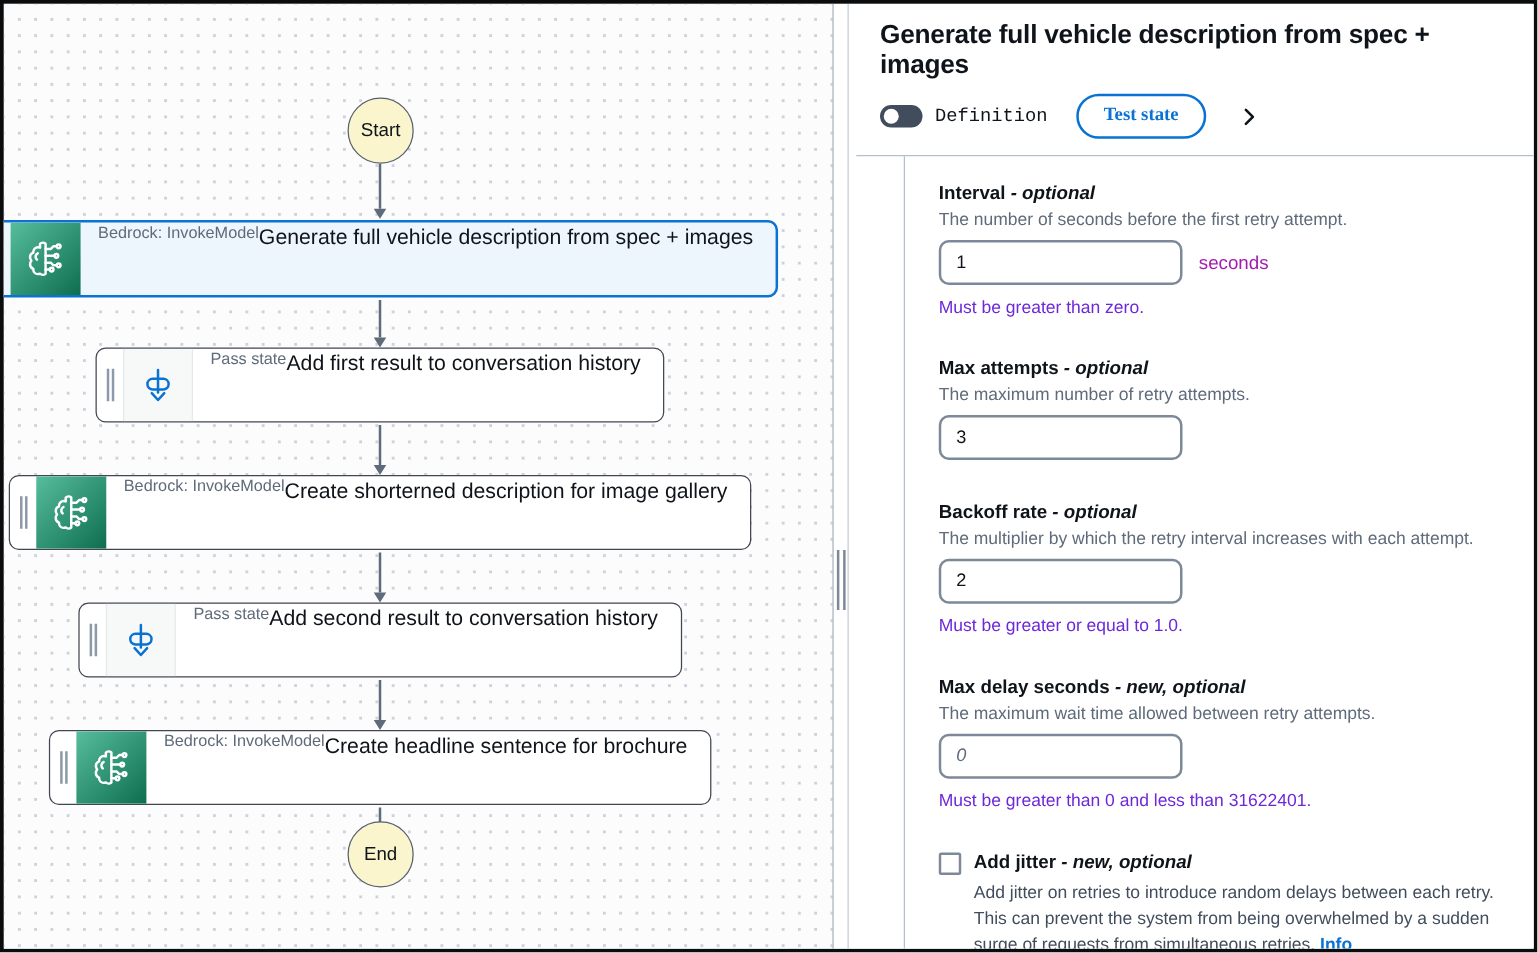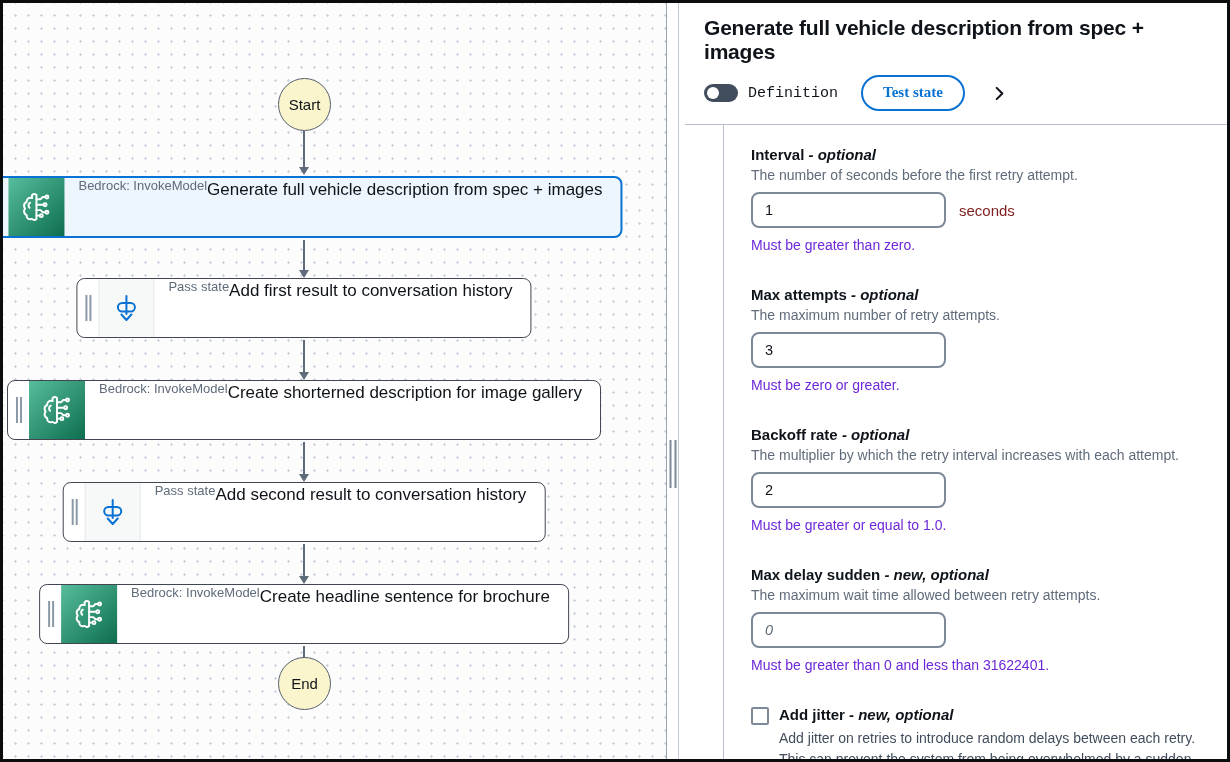--- a/index.html
+++ b/index.html
@@ -76,7 +76,7 @@
   .f-input { width:195px; height:36px; border:2px solid #7d8998; border-radius:8px;
              padding:0 12px; font-size:14.5px; color:#0f141a; font-family:inherit; background:#fff; }
   .f-input::placeholder { color:#5f6b7a; font-style:italic; opacity:1; }
-  .f-unit { margin-left:13px; font-size:15px; color:#7f1d1d; }
+  .f-unit { margin-left:13px; font-size:15px; color:#a21caf; }
   .f-constraint { font-size:14px; color:#6d28d9; margin-top:9px; }
 
   .jitter { display:flex; align-items:flex-start; }

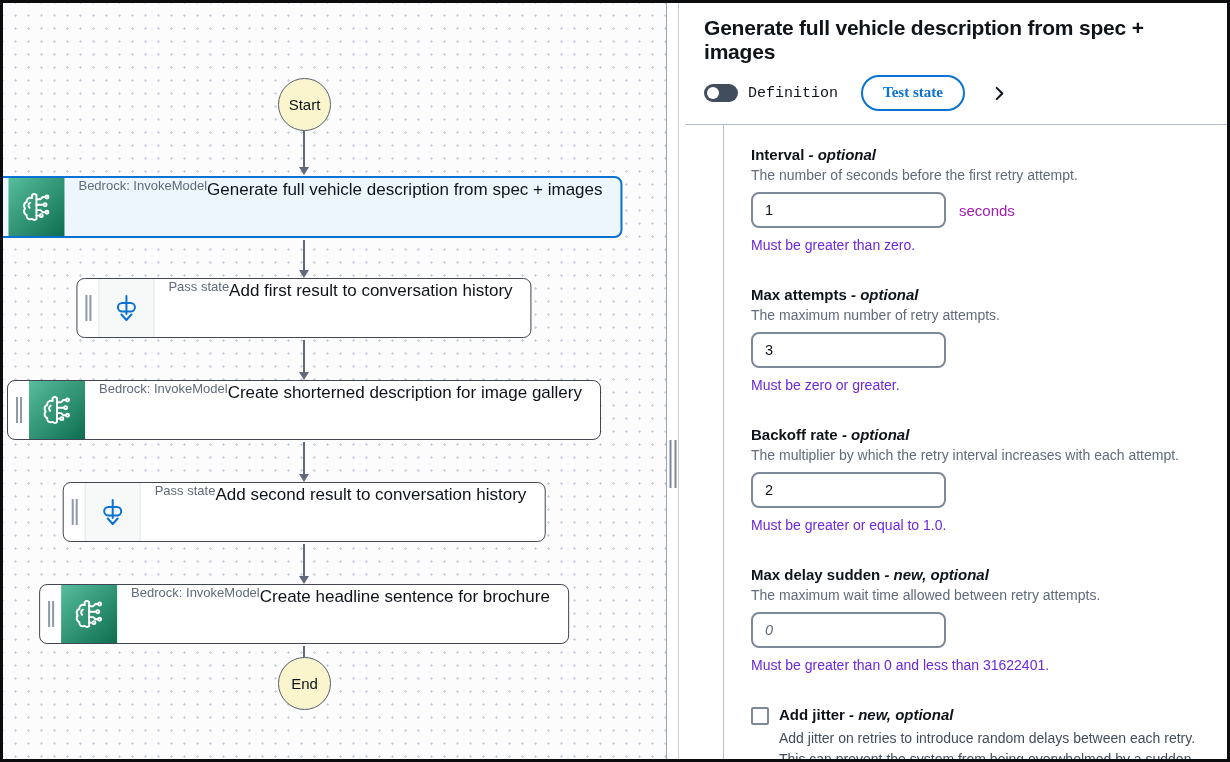--- a/index.html
+++ b/index.html
@@ -275,7 +275,6 @@
         <div class="f-input-row">
           <input class="f-input" type="text" value="3" style="">
         </div>
-        <div class="f-constraint">Must be zero or greater.</div>
       </div>
 
       <div class="field">

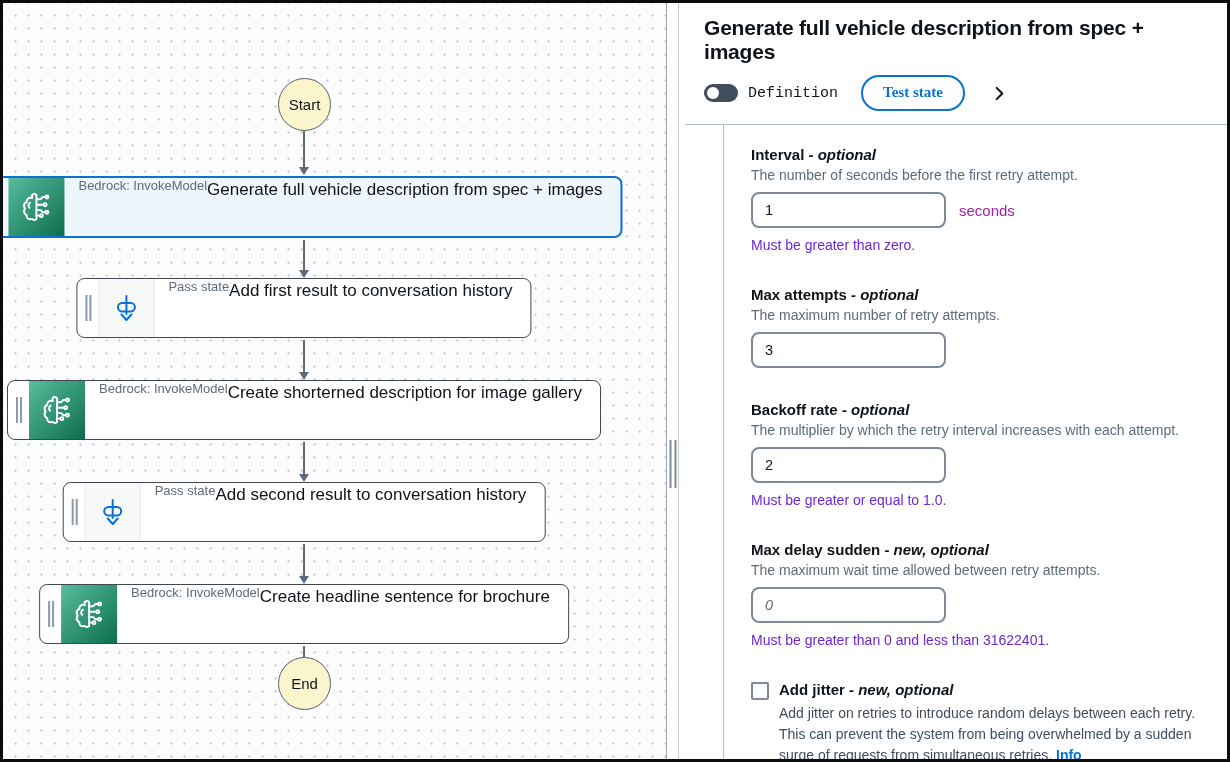--- a/index.html
+++ b/index.html
@@ -290,7 +290,7 @@
 
       <div class="field">
         <div class="f-label">
-          <span>Max delay sudden</span>&nbsp;<i>- new, optional</i>
+          <span>Max delay seconds</span>&nbsp;<i>- new, optional</i>
         </div>
         <div class="f-desc">The maximum wait time allowed between retry attempts.</div>
         <div class="f-input-row">

